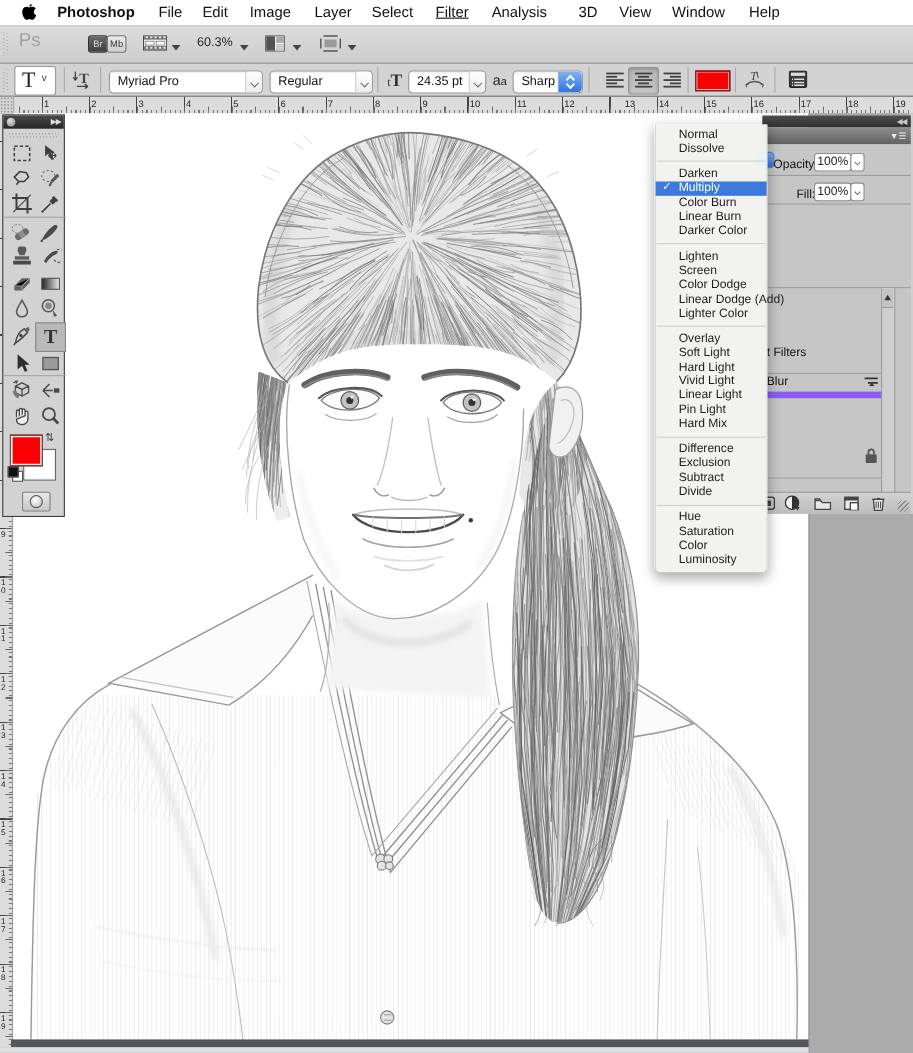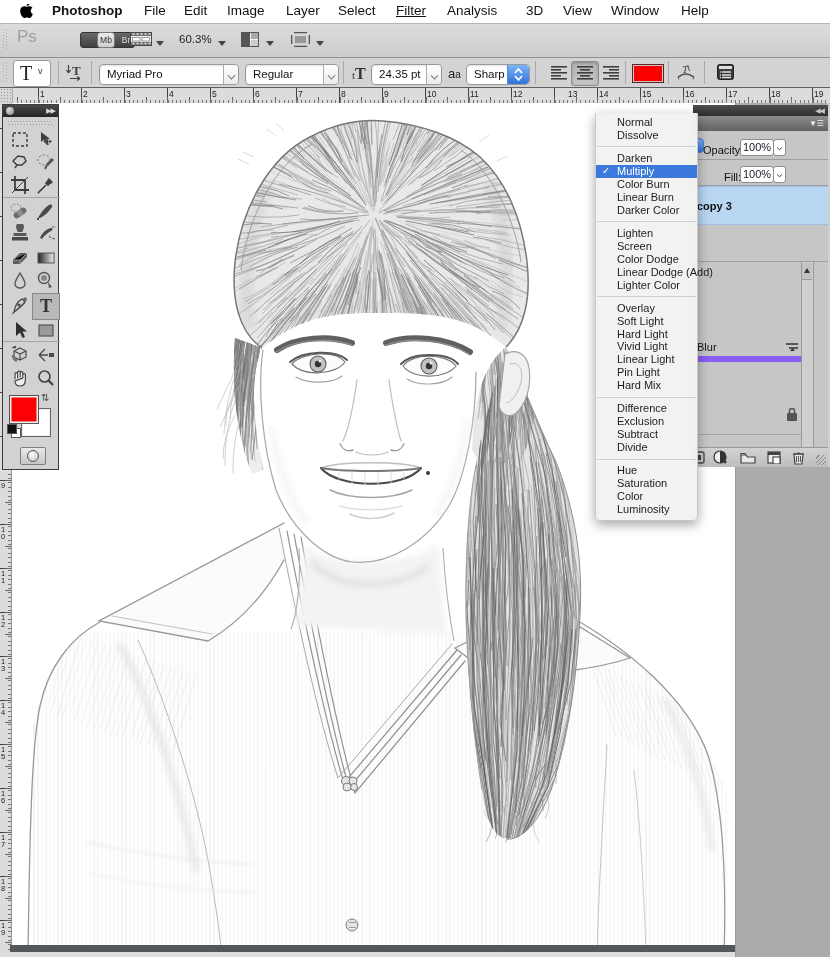--- a/index.html
+++ b/index.html
@@ -88,7 +88,7 @@
     <div id="appbar" class="abs">
       <div class="abs" style="left:3px;top:5px;width:4px;height:22px;background:repeating-linear-gradient(180deg,#aaa 0 1px,transparent 1px 3px),repeating-linear-gradient(180deg,#aaa 0 1px,transparent 1px 3px);background-size:1px 100%,1px 100%;background-position:0 0,3px 1px;background-repeat:no-repeat;"></div>
       <div class="abs" style="left:17px;top:3px;font-size:17px;font-weight:normal;color:#9f9f9f;">Ps</div>
-      <div class="abs" style="left:80px;top:8px;width:16px;height:14px;background:linear-gradient(#6a6a6a,#3f3f3f);border:1px solid #333;border-radius:3px;color:#ddd;font-size:8.5px;text-align:center;line-height:14px;padding-left:37px;">Br</div>
+      <div class="abs" style="left:80px;top:8px;width:16px;height:14px;background:linear-gradient(#6a6a6a,#3f3f3f);border:1px solid #333;border-radius:3px;color:#ddd;font-size:8.5px;text-align:center;line-height:14px;">Br</div>
       <div class="abs" style="left:97px;top:8px;width:16px;height:14px;background:linear-gradient(#e9e9e9,#cfcfcf);border:1px solid #777;border-radius:3px;color:#333;font-size:8.5px;text-align:center;line-height:14px;">Mb</div>
       <svg class="abs" style="left:130px;top:8px" width="22" height="16" viewBox="0 0 22 16">
         <rect x="0.5" y="0.5" width="21" height="13" fill="#f2f2f2" stroke="#4a4a4a"></rect>

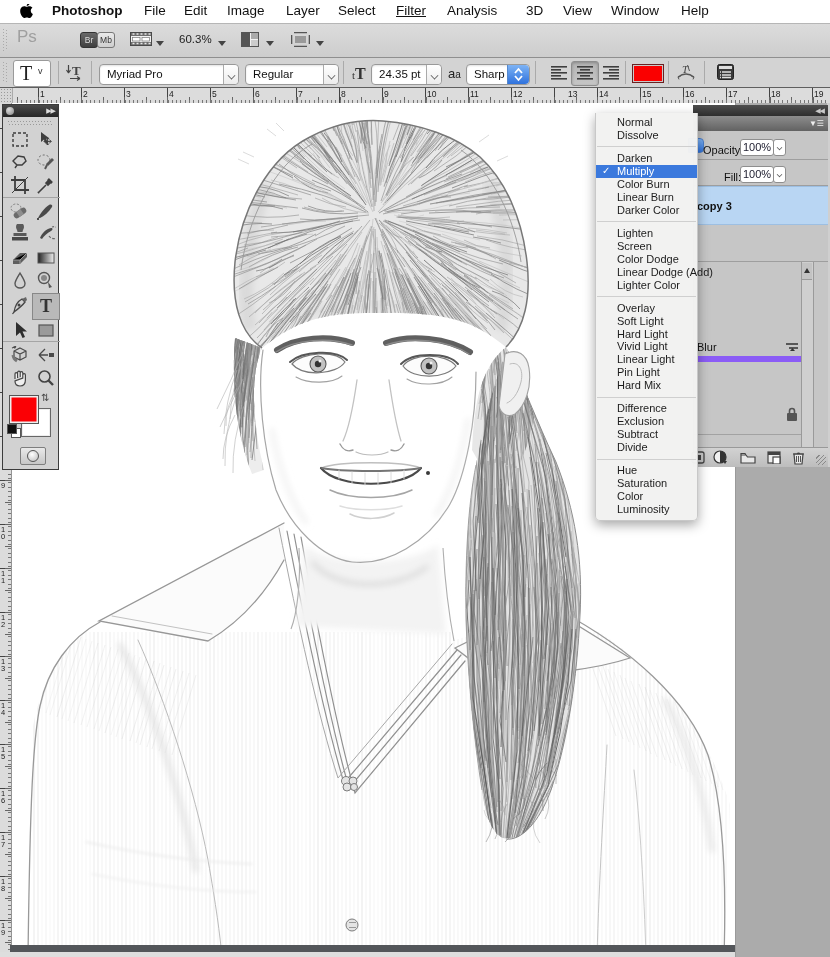--- a/index.html
+++ b/index.html
@@ -2060,9 +2060,6 @@
       <div class="numbox" style="left:46px;top:50px;width:32px;">100%</div>
       <div class="vbtn2" style="left:79px;top:50px;"></div>
       <div class="psep" style="top:69px;"></div>
-      <div class="abs" style="left:0;top:70px;width:100%;height:37px;background:#b9d6f3;border-top:1px solid #9dbfe2;border-bottom:1px solid #9dbfe2;">
-        <span style="position:absolute;left:3px;top:13px;font-weight:bold;">copy 3</span>
-      </div>
       <div class="psep" style="top:145px;"></div>
       <div class="abs" style="left:107px;top:146px;width:11px;height:186px;background:#cfcfcf;border:1px solid #9a9a9a;border-top:none;"></div>
       <div class="abs" style="left:108px;top:147px;width:10px;height:16px;background:#c3c3c3;border-bottom:1px solid #9a9a9a;">

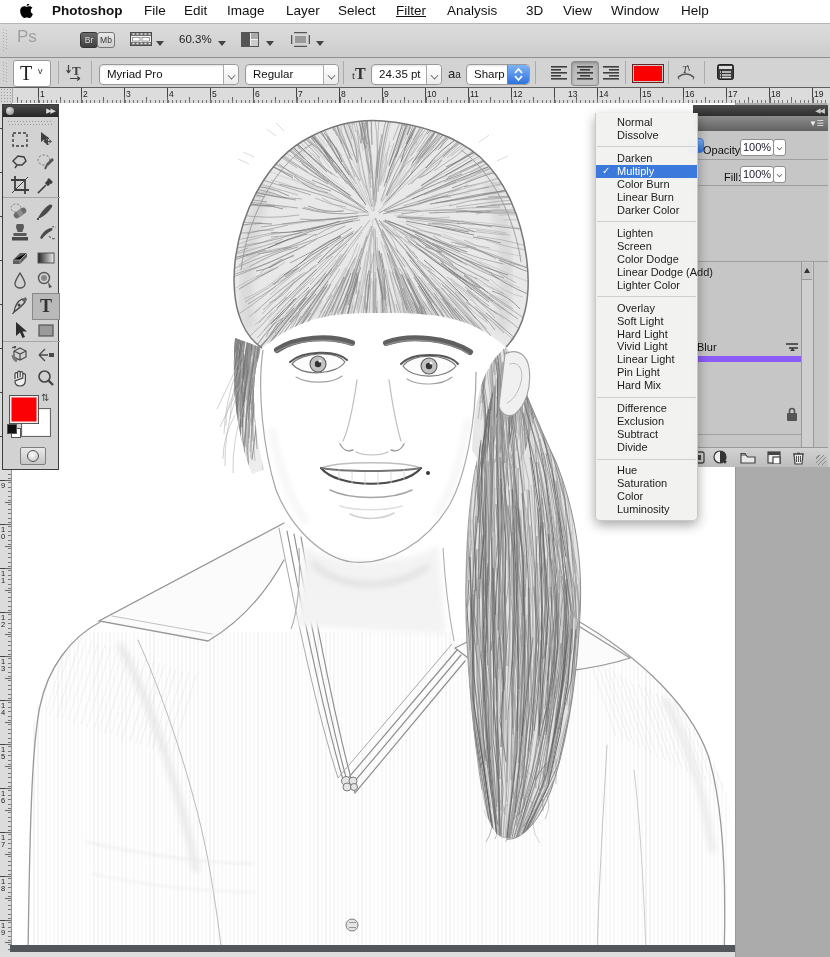--- a/index.html
+++ b/index.html
@@ -2065,6 +2065,9 @@
       <div class="abs" style="left:108px;top:147px;width:10px;height:16px;background:#c3c3c3;border-bottom:1px solid #9a9a9a;">
         <div style="position:absolute;left:2px;top:5px;width:0;height:0;border-left:3px solid transparent;border-right:3px solid transparent;border-bottom:5px solid #333;"></div>
       </div>
+      <div class="abs" style="left:0;top:187px;width:107px;height:36px;border-bottom:1px solid #a2a2a2;">
+        <span style="position:absolute;left:3px;top:12px;">t Filters</span>
+      </div>
       <div class="abs" style="left:0;top:223px;width:107px;height:17px;border-bottom:6px solid #8b5cf6;">
         <span style="position:absolute;left:3px;top:2px;">Blur</span>
         <svg class="abs" style="left:91px;top:3px" width="14" height="11" viewBox="0 0 14 11">

